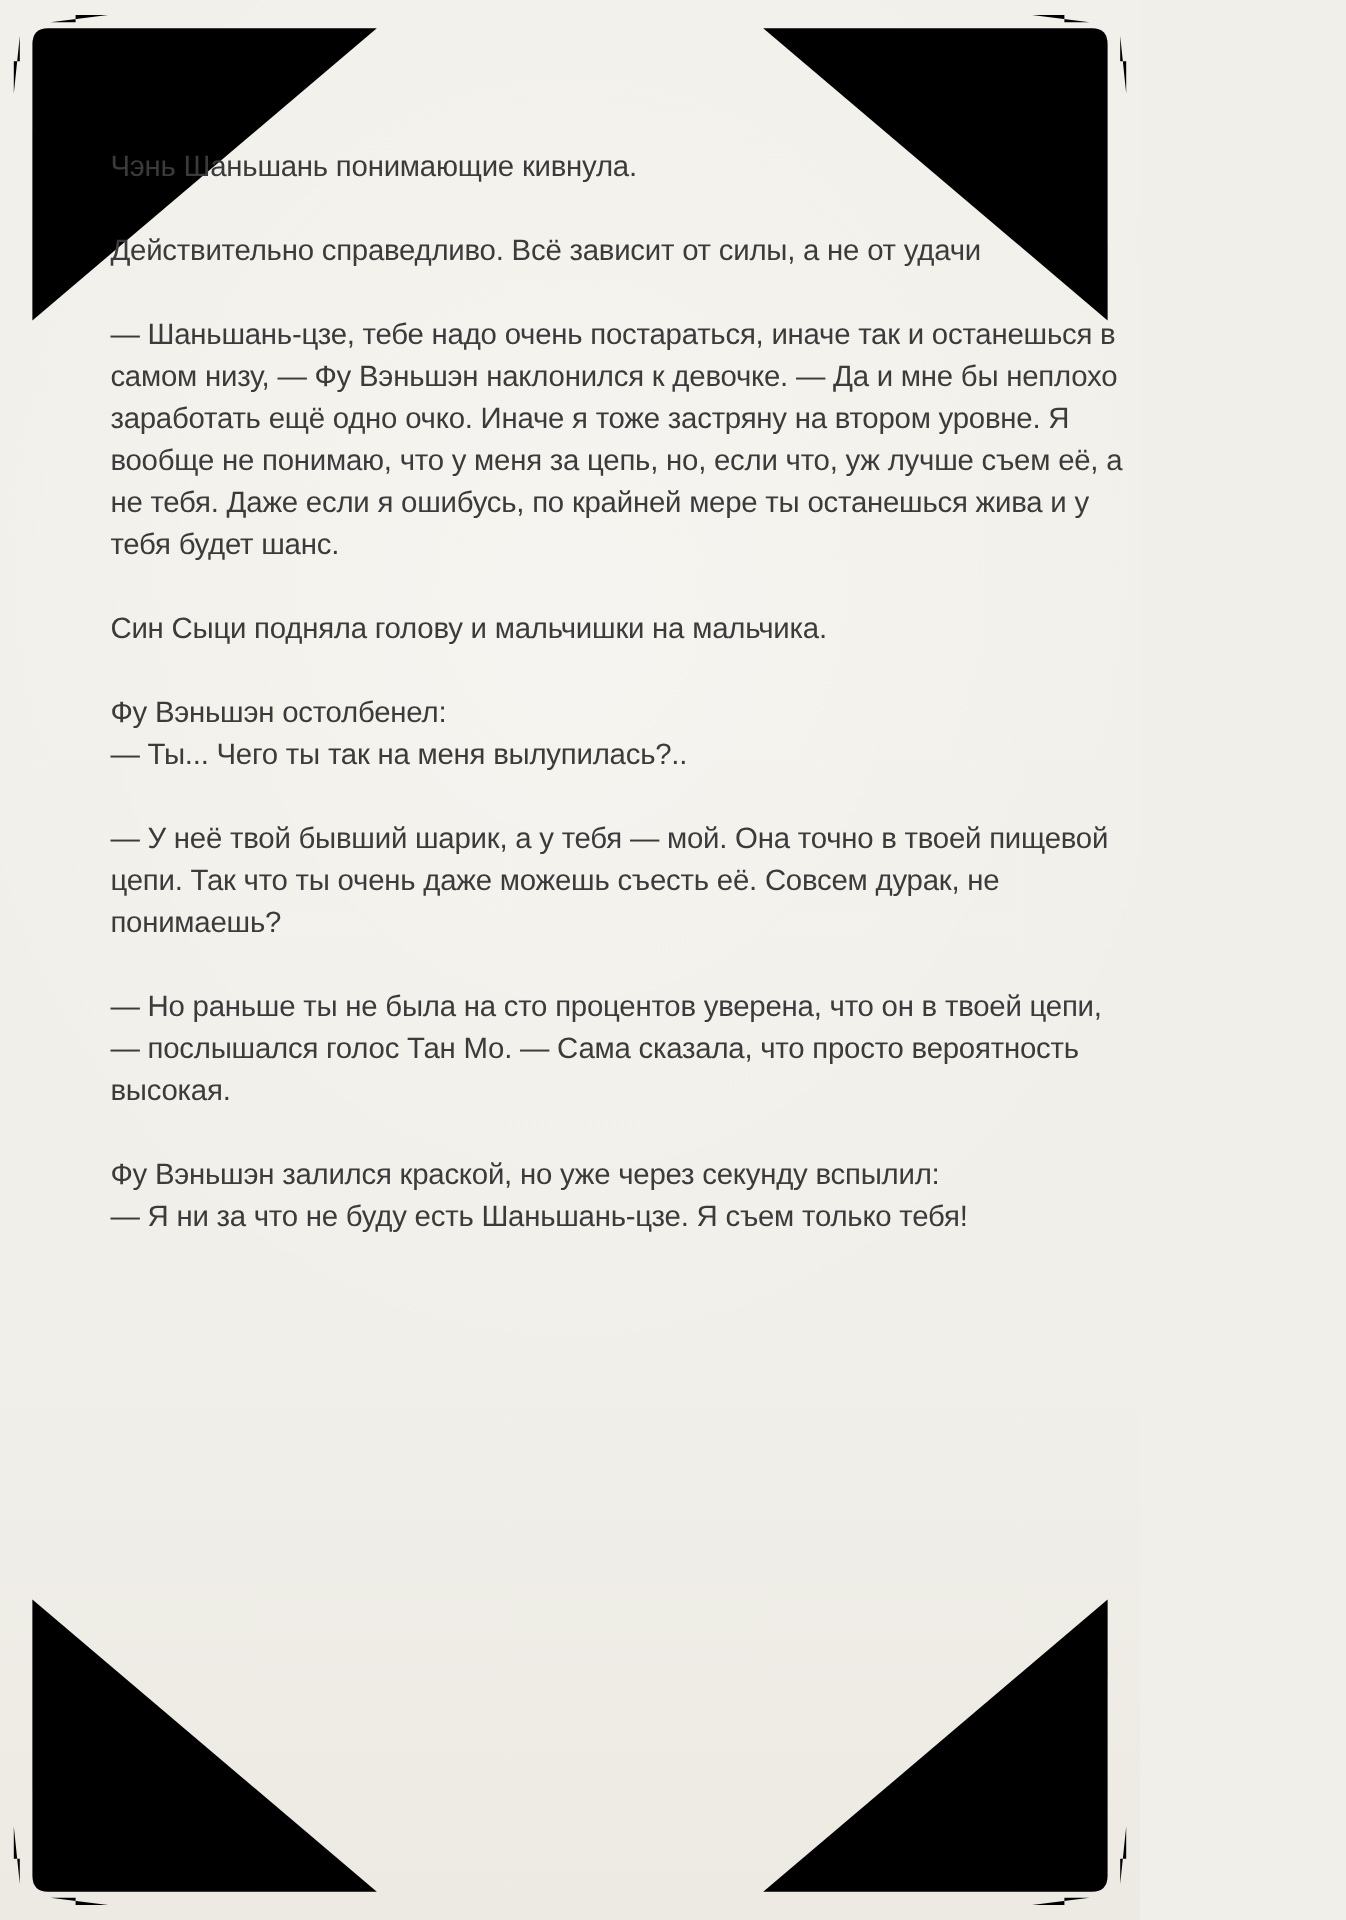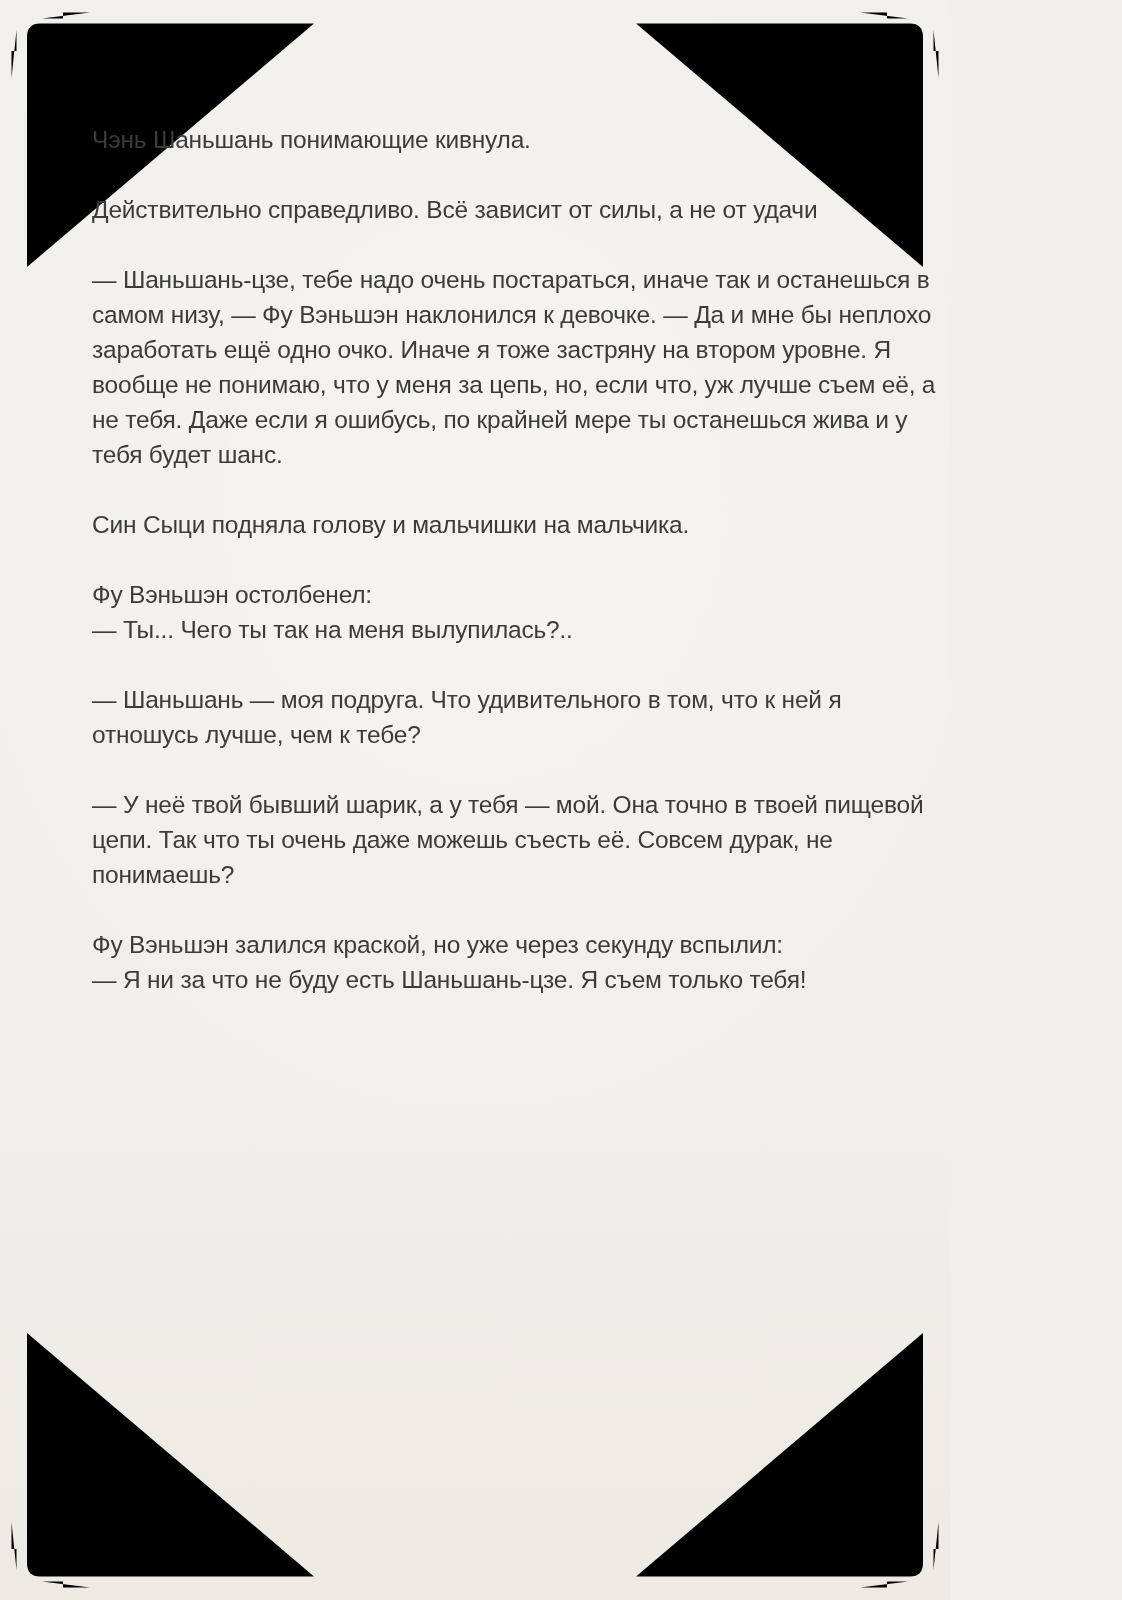--- a/index.html
+++ b/index.html
@@ -92,8 +92,6 @@
       <p>Син Сыци подняла голову и мальчишки на мальчика.</p>
       <p>Фу Вэньшэн остолбенел:
 — Ты... Чего ты так на меня вылупилась?..</p>
-      <p>— Шаньшань — моя подруга. Что удивительного в том, что к ней я
-отношусь лучше, чем к тебе?</p>
       <p>— У неё твой бывший шарик, а у тебя — мой. Она точно в твоей пищевой
 цепи. Так что ты очень даже можешь съесть её. Совсем дурак, не
 понимаешь?</p>

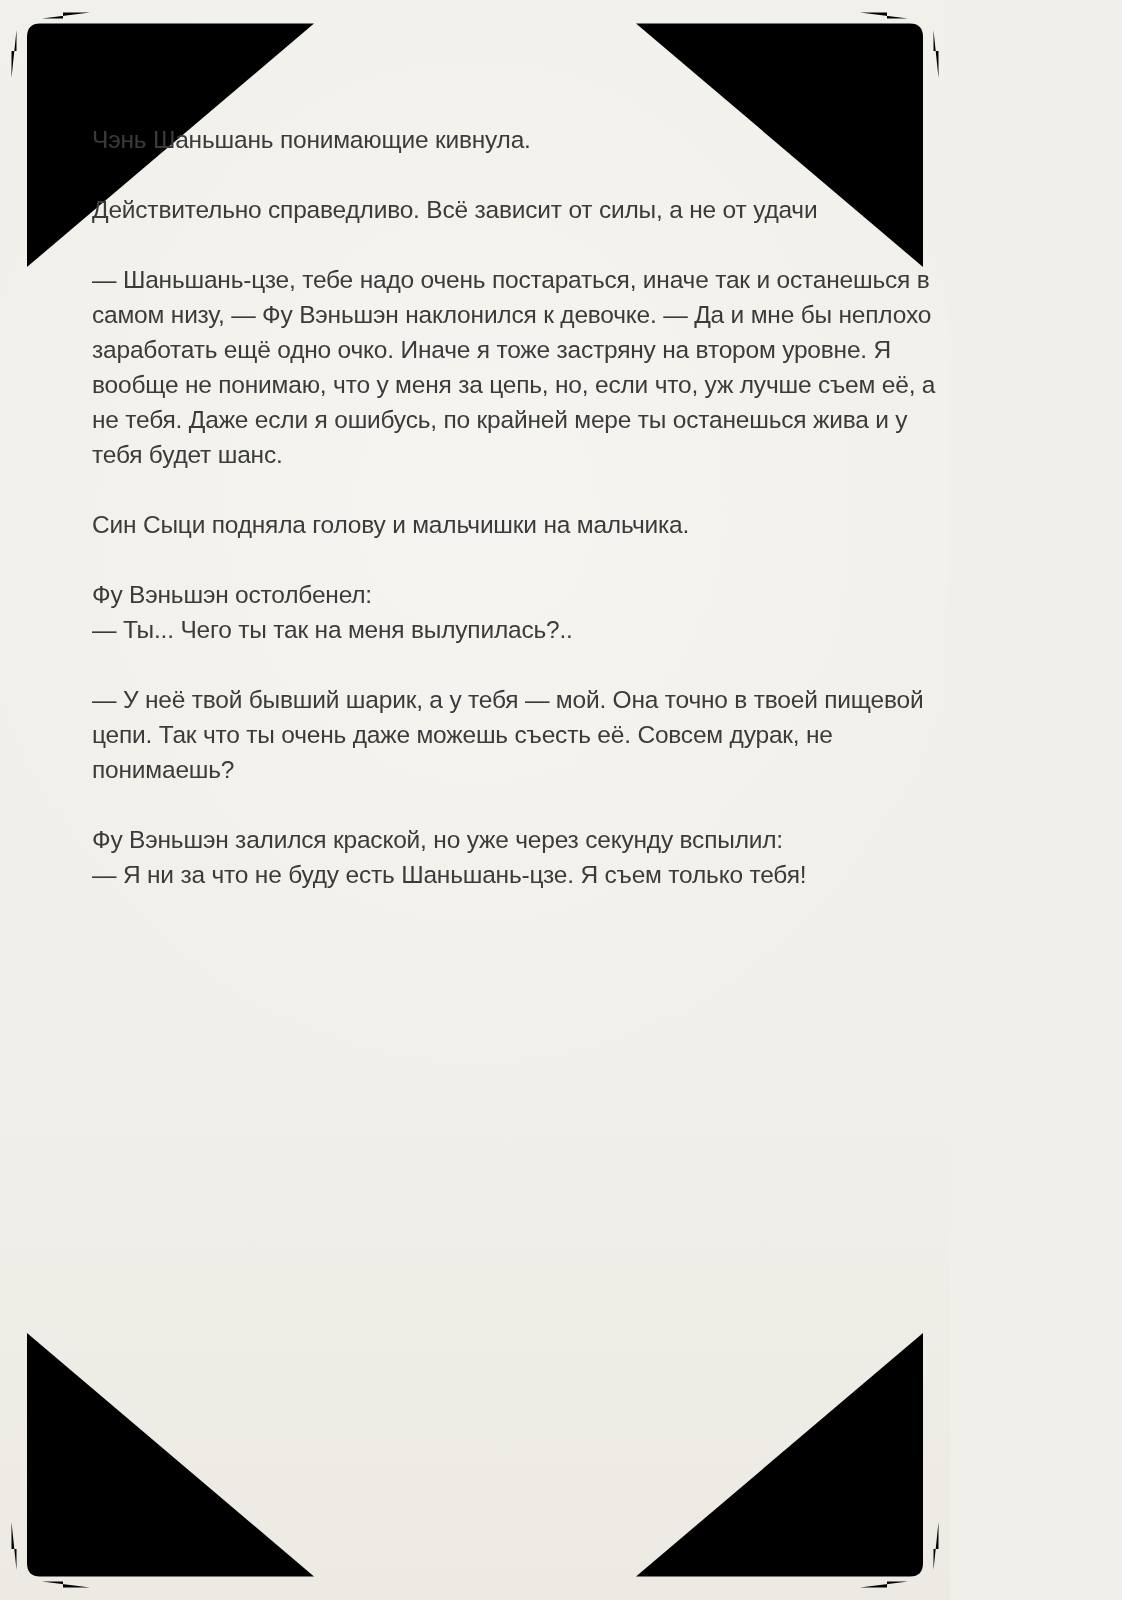--- a/index.html
+++ b/index.html
@@ -95,6 +95,9 @@
       <p>— У неё твой бывший шарик, а у тебя — мой. Она точно в твоей пищевой
 цепи. Так что ты очень даже можешь съесть её. Совсем дурак, не
 понимаешь?</p>
+      <p>— Но раньше ты не была на сто процентов уверена, что он в твоей цепи,
+— послышался голос Тан Мо. — Сама сказала, что просто вероятность
+высокая.</p>
       <p>Фу Вэньшэн залился краской, но уже через секунду вспылил:
 — Я ни за что не буду есть Шаньшань-цзе. Я съем только тебя!</p>
     </main>

